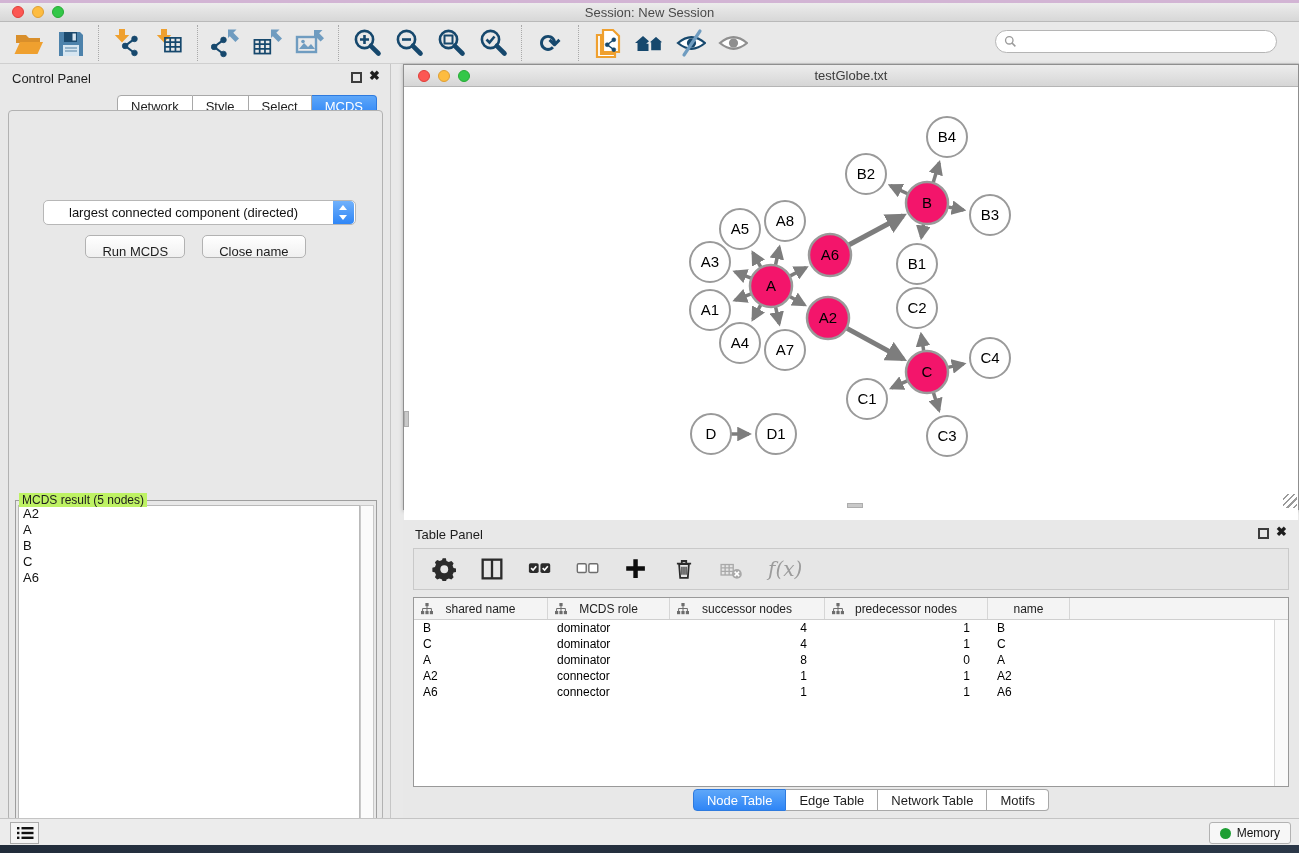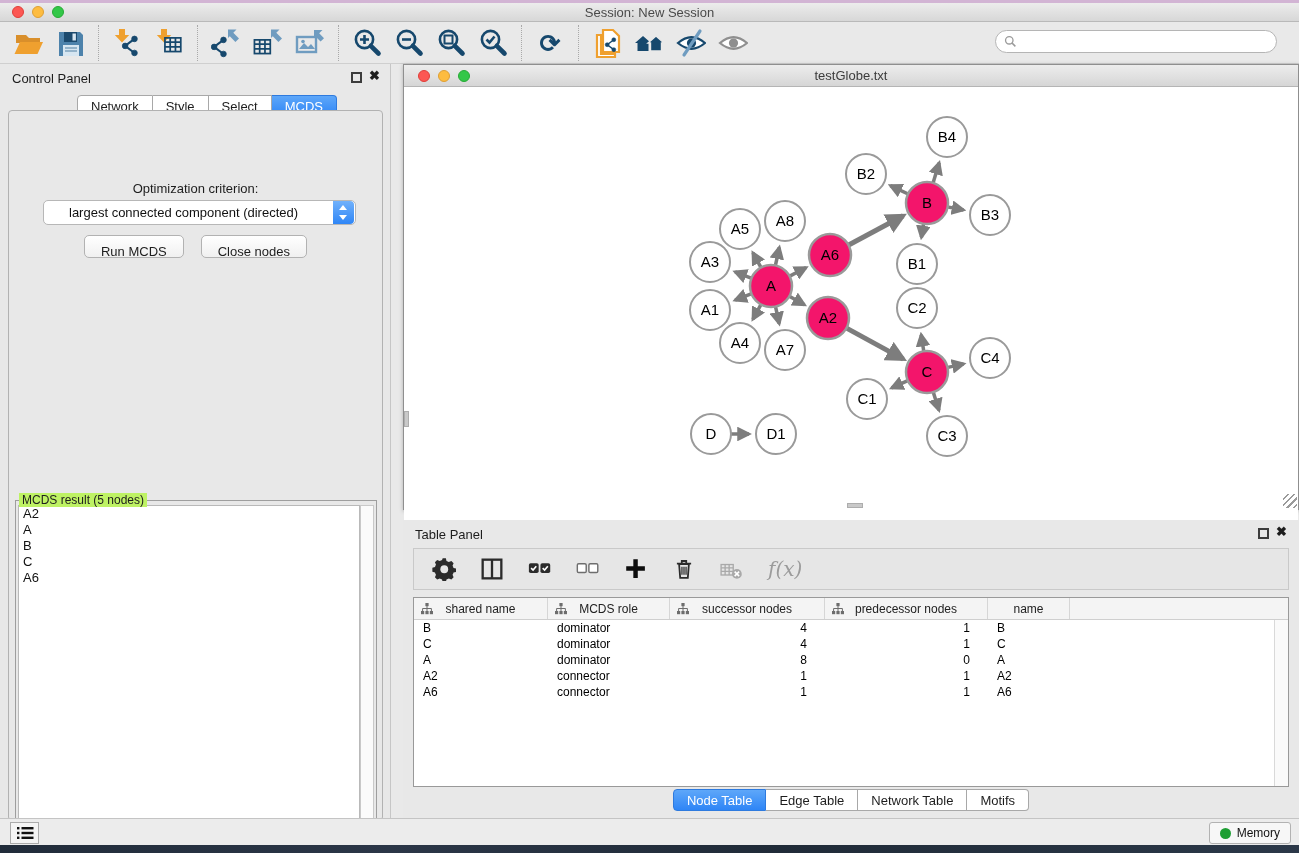--- a/index.html
+++ b/index.html
@@ -53,7 +53,7 @@
     border:1px solid #a8a8a8; border-left:none; color:#1d1d1d;
     display:flex; align-items:center; cursor:pointer; }
   .tab:first-child { border-left:1px solid #a8a8a8;
-    border-radius:4px 0 0 4px; }
+    border-radius:4px 0 0 4px;margin-left:40px; }
   .tab:last-child { border-radius:0 4px 4px 0; }
   .tab.active { background:linear-gradient(#5ea7f9,#2e85f6); color:#fff;
     border-color:#2e7ade; }

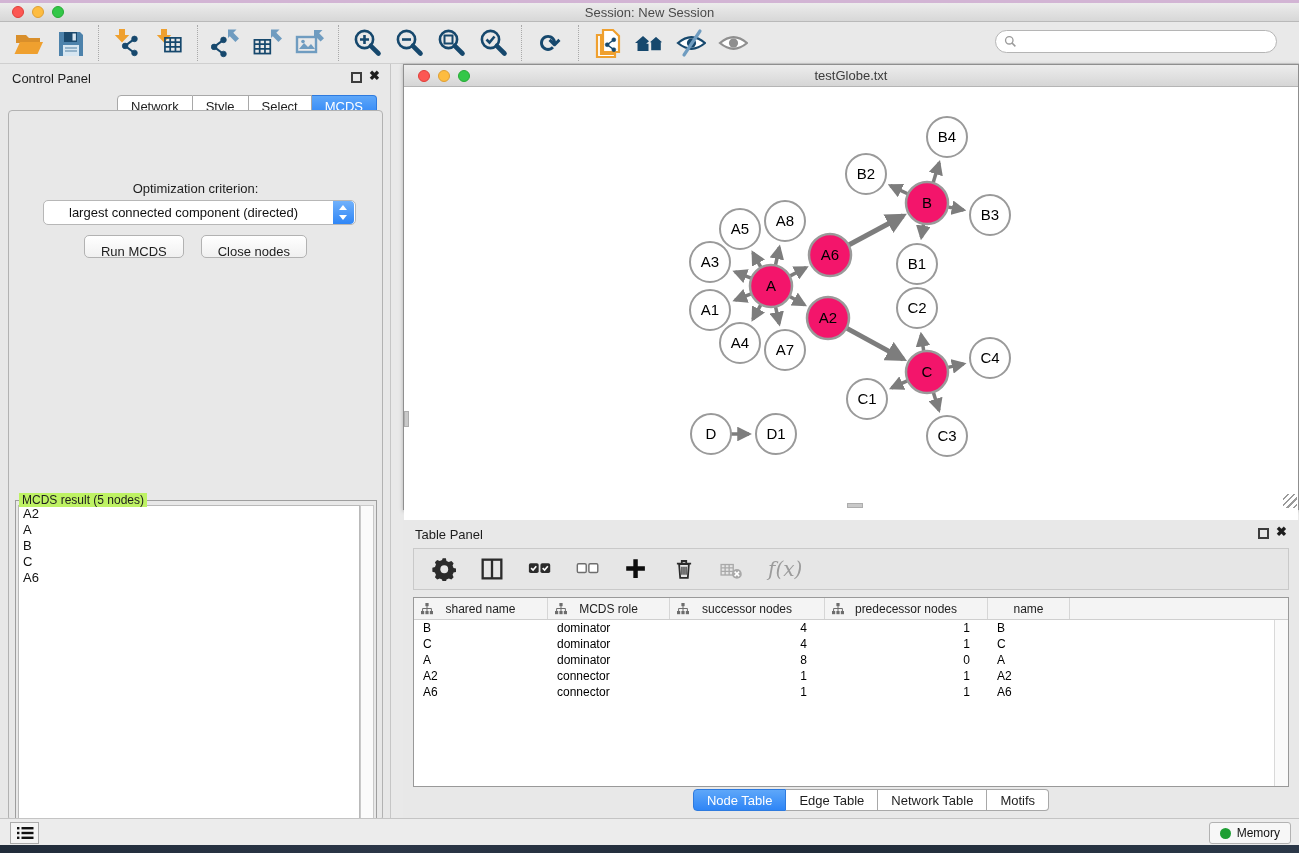--- a/index.html
+++ b/index.html
@@ -339,7 +339,6 @@
         <button class="tab active">MCDS</button>
       </div>
     <div id="cp-pane">
-      <div id="opt-label">Optimization criterion:</div>
       <div id="opt-select">
         <span class="val">largest connected component (directed)</span>
         <span id="opt-stepper"></span>

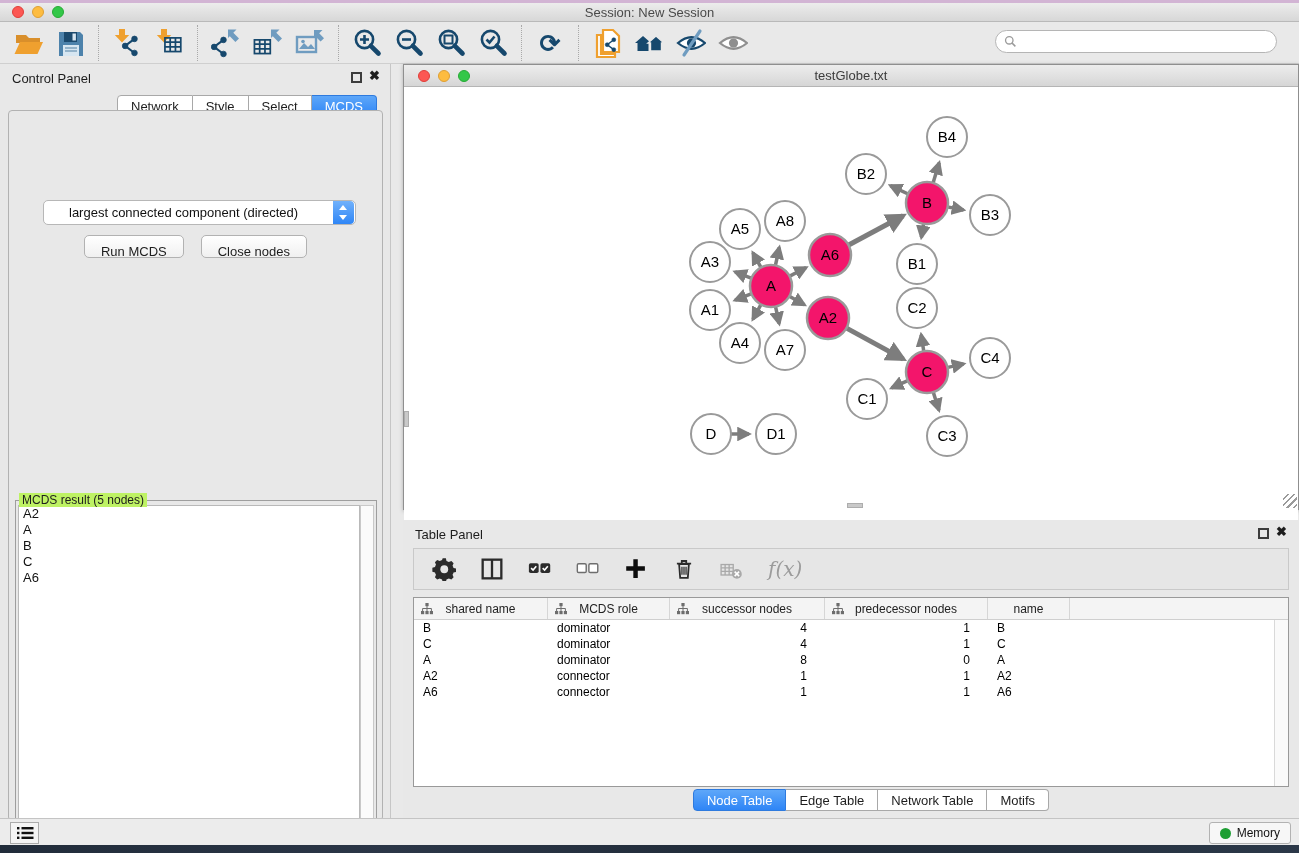--- a/index.html
+++ b/index.html
@@ -345,7 +345,7 @@
       </div>
       <div class="cp-btn-row">
         <button class="push-btn">Run MCDS</button>
-        <button class="push-btn">Close nodes</button>
+        <button class="push-btn">Close name</button>
       </div>
       <div id="mcds-fieldset">
         <span id="mcds-legend">MCDS result (5 nodes)</span>

